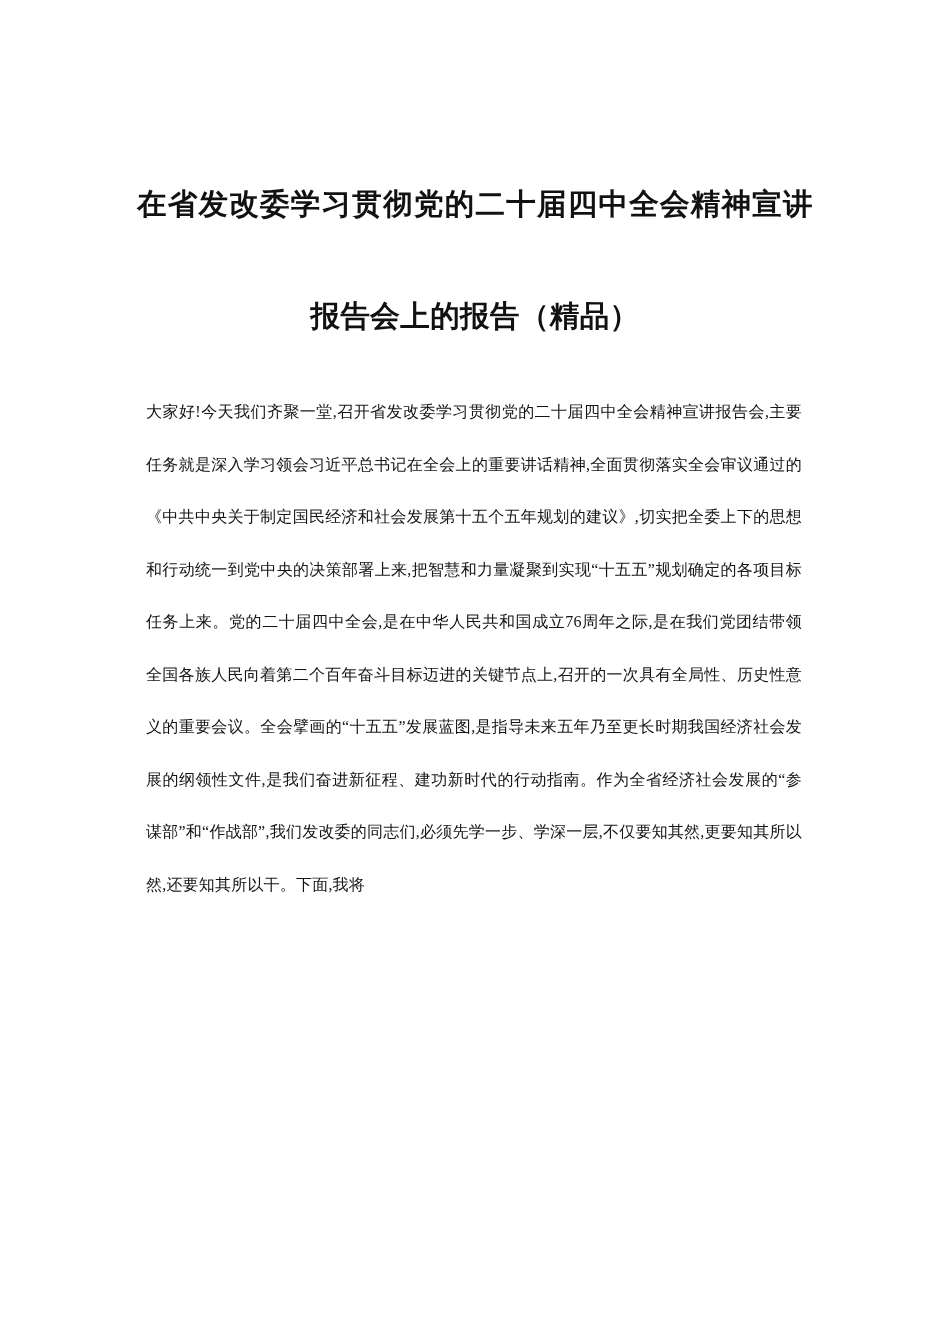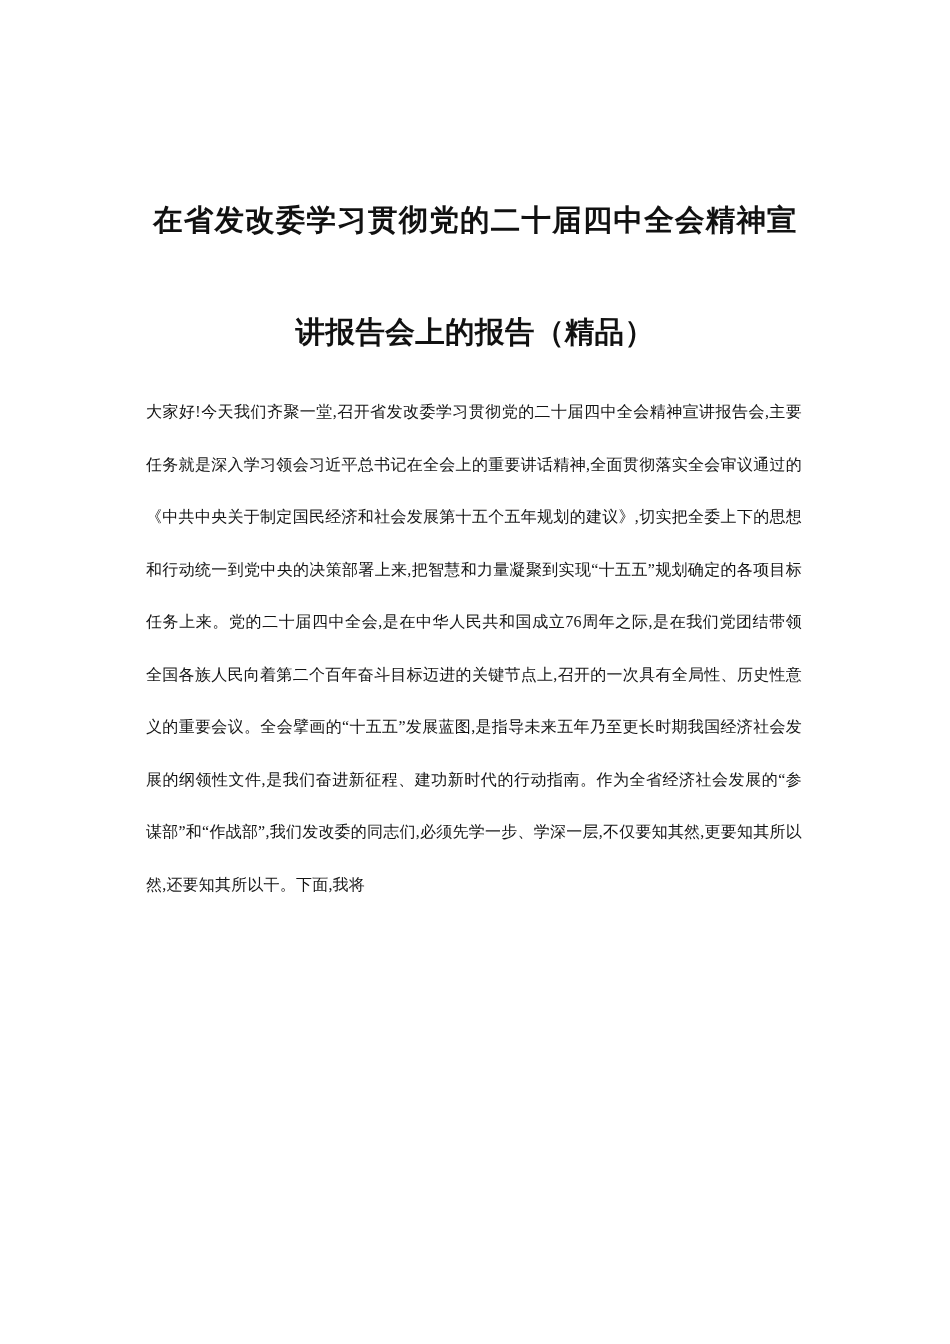--- a/index.html
+++ b/index.html
@@ -34,7 +34,7 @@
     text-align: justify;
     text-align-last: center;
     color: #111111;
-    margin: 16px;
+    margin: 0;
     word-break: break-all;
   }
 

